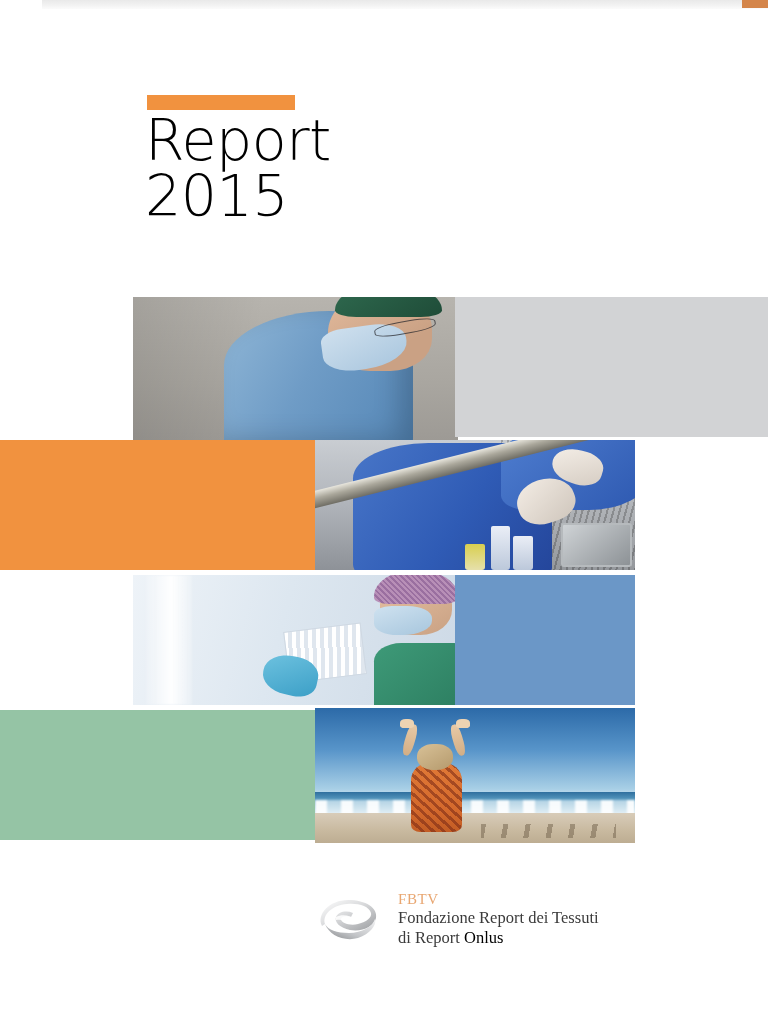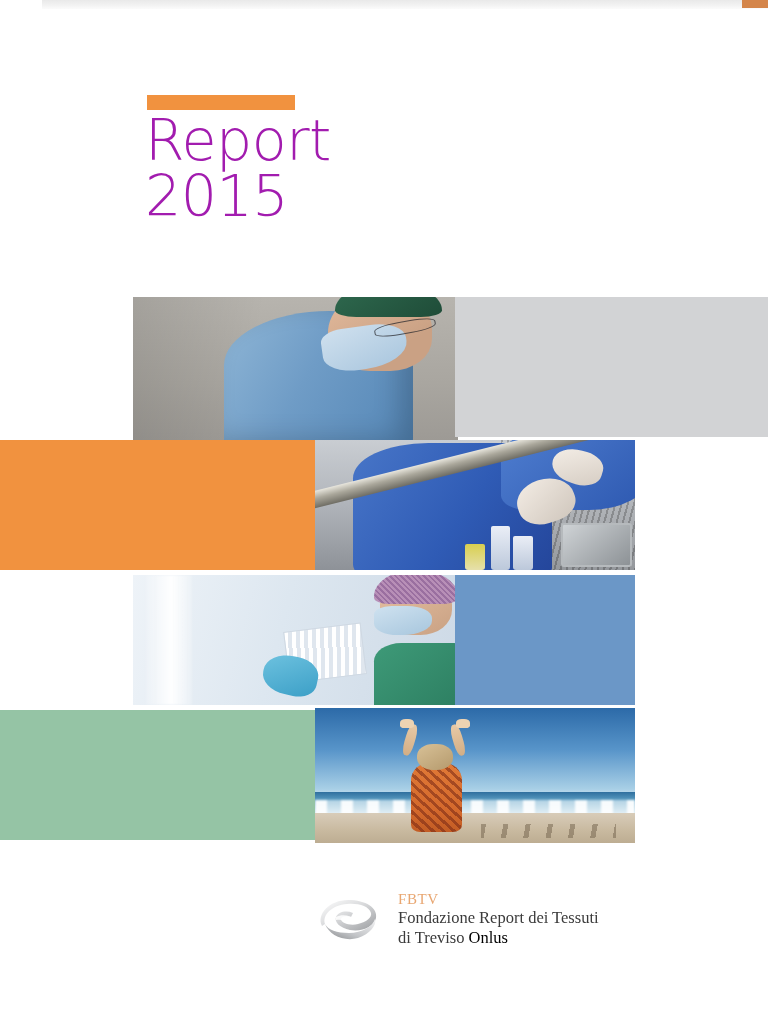--- a/index.html
+++ b/index.html
@@ -51,7 +51,7 @@
     left: 145px;
     top: 112px;
     width: 420px;
-    color: #a21caf;
+    color: #000000;
     font-size: 57px;
     line-height: 56px;
     font-weight: 300;

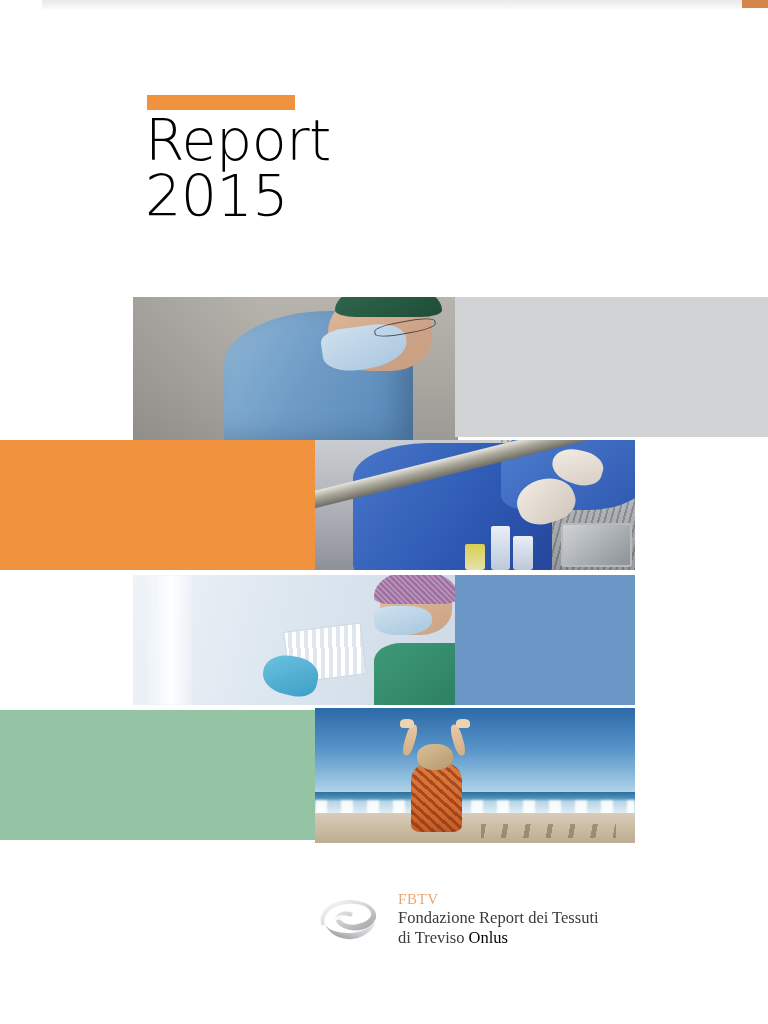--- a/index.html
+++ b/index.html
@@ -380,7 +380,7 @@
     <span class="logo-text">
       <div class="logo-fbtv">FBTV</div>
       <div class="logo-l1">Fondazione Report dei Tessuti</div>
-      <div class="logo-l2"><span>di Treviso </span><span class="logo-onlus">Onlus</span></div>
+      <div class="logo-l2"><span>di Report </span><span class="logo-onlus">Onlus</span></div>
     </span>
   </div>
 

